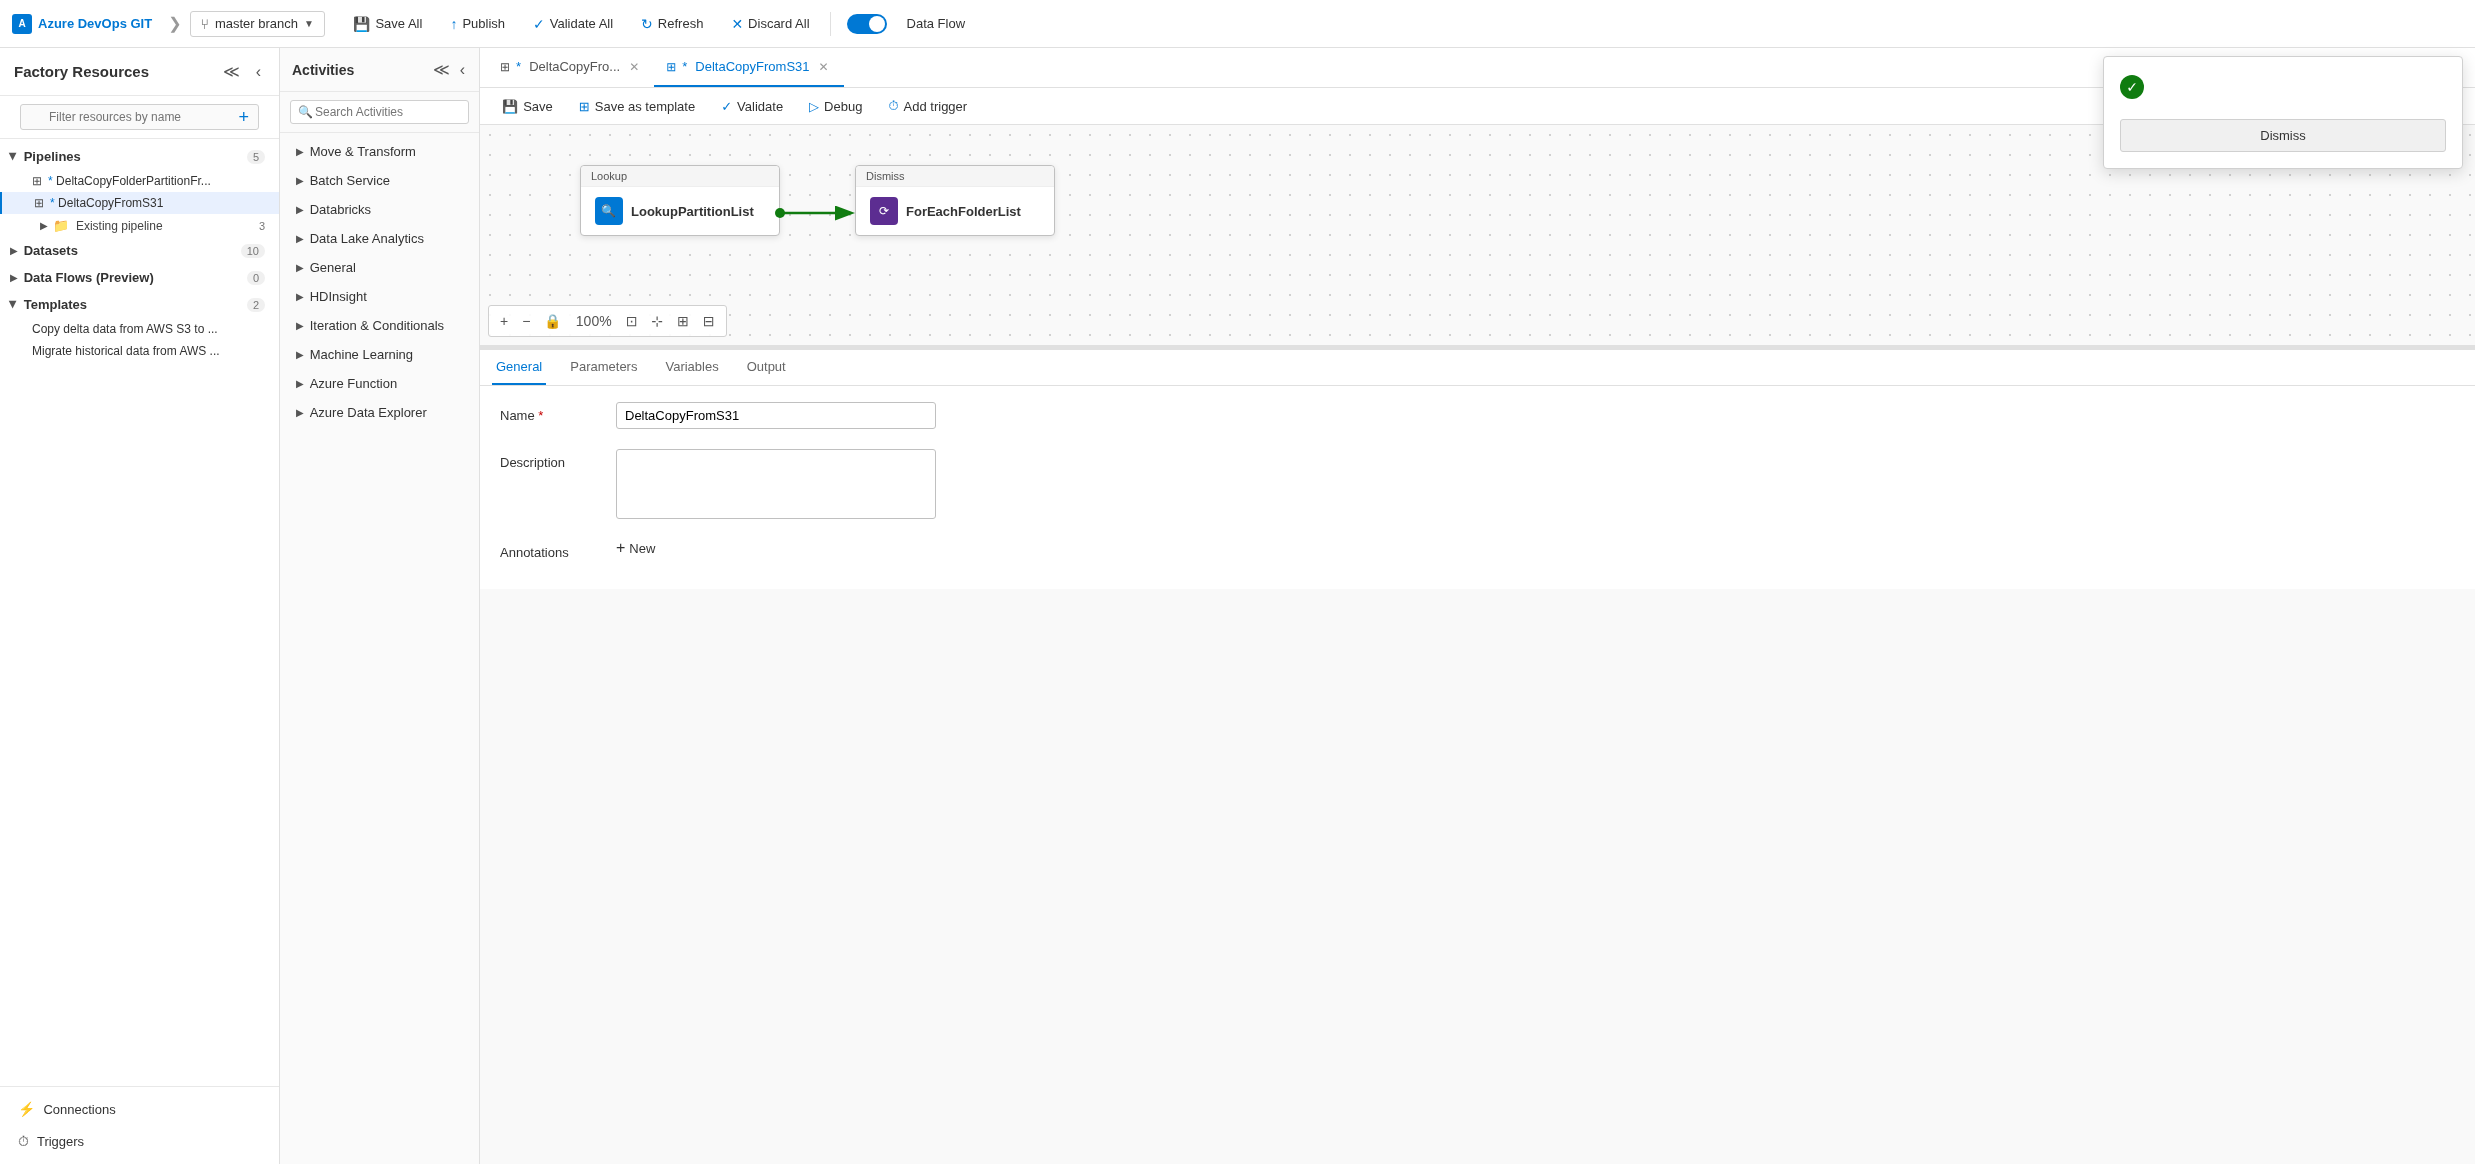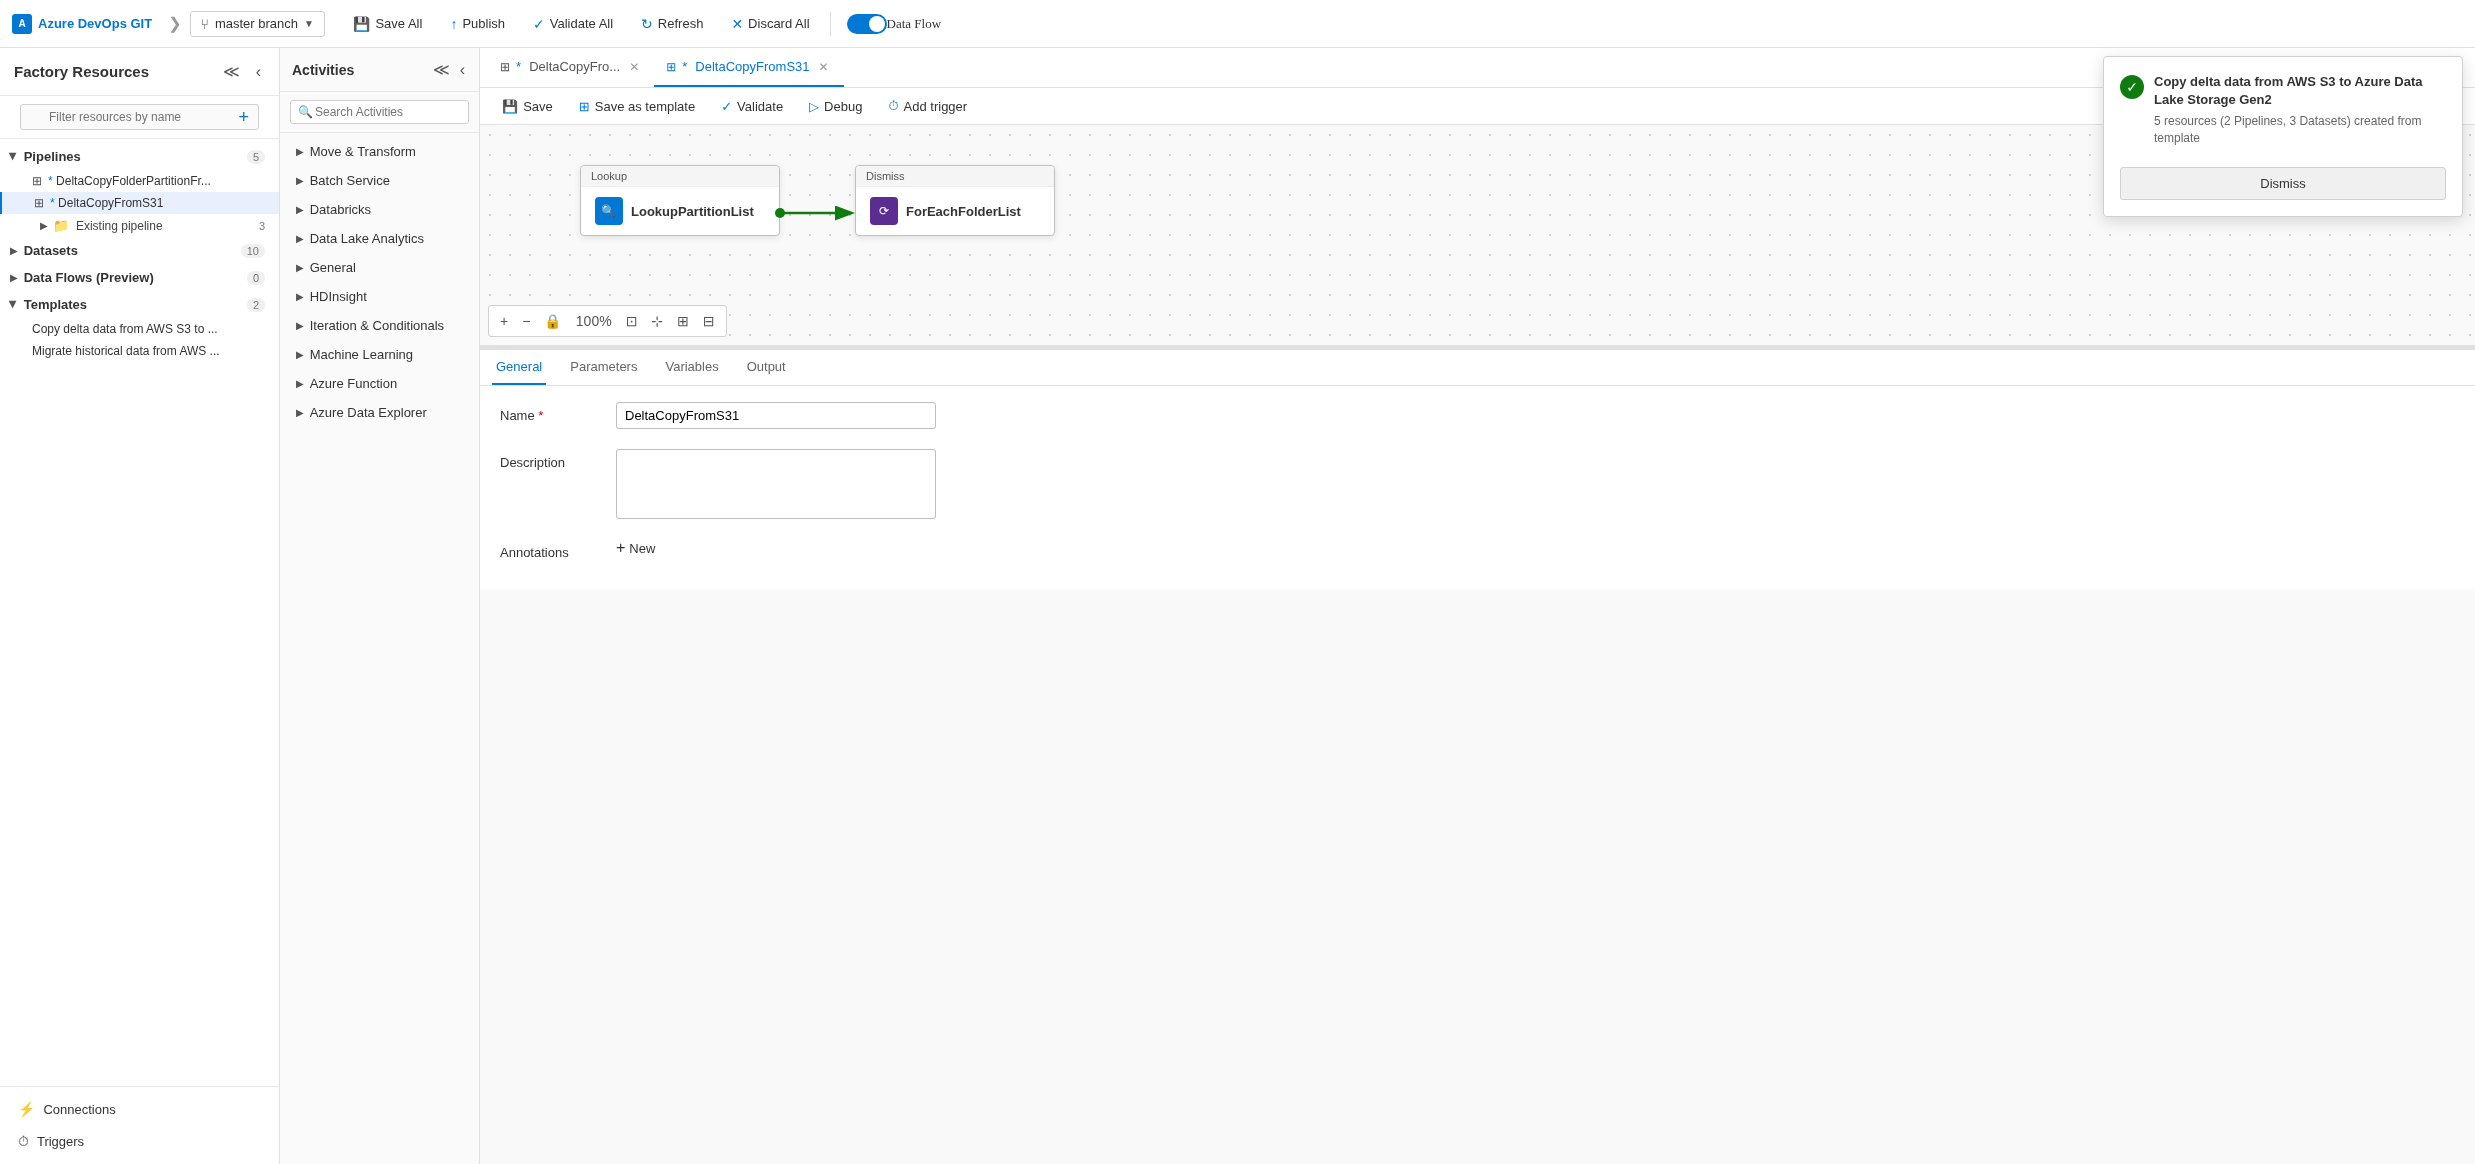--- a/index.html
+++ b/index.html
@@ -19,7 +19,7 @@
     .toolbar-btn { display: flex; align-items: center; gap: 5px; padding: 5px 12px; border: none; background: transparent; cursor: pointer; font-size: 13px; color: #333; border-radius: 3px; white-space: nowrap; }
     .toolbar-btn .btn-icon { font-size: 14px; color: #0078d4; }
     .toolbar-divider { width: 1px; height: 24px; background: #e0e0e0; margin: 0 4px; }
-    .toggle-wrap { display: flex; align-items: center; gap: 0; margin-left: 8px; font-family: Liberation Serif, serif; }
+    .toggle-wrap { display: flex; align-items: center; gap: 20px; margin-left: 8px; }
     .toggle { width: 40px; height: 20px; background: #0078d4; border-radius: 10px; position: relative; cursor: pointer; }
     .toggle-knob { width: 16px; height: 16px; background: #fff; border-radius: 50%; position: absolute; top: 2px; right: 2px; }
     .toggle-label { font-size: 13px; color: #333; }

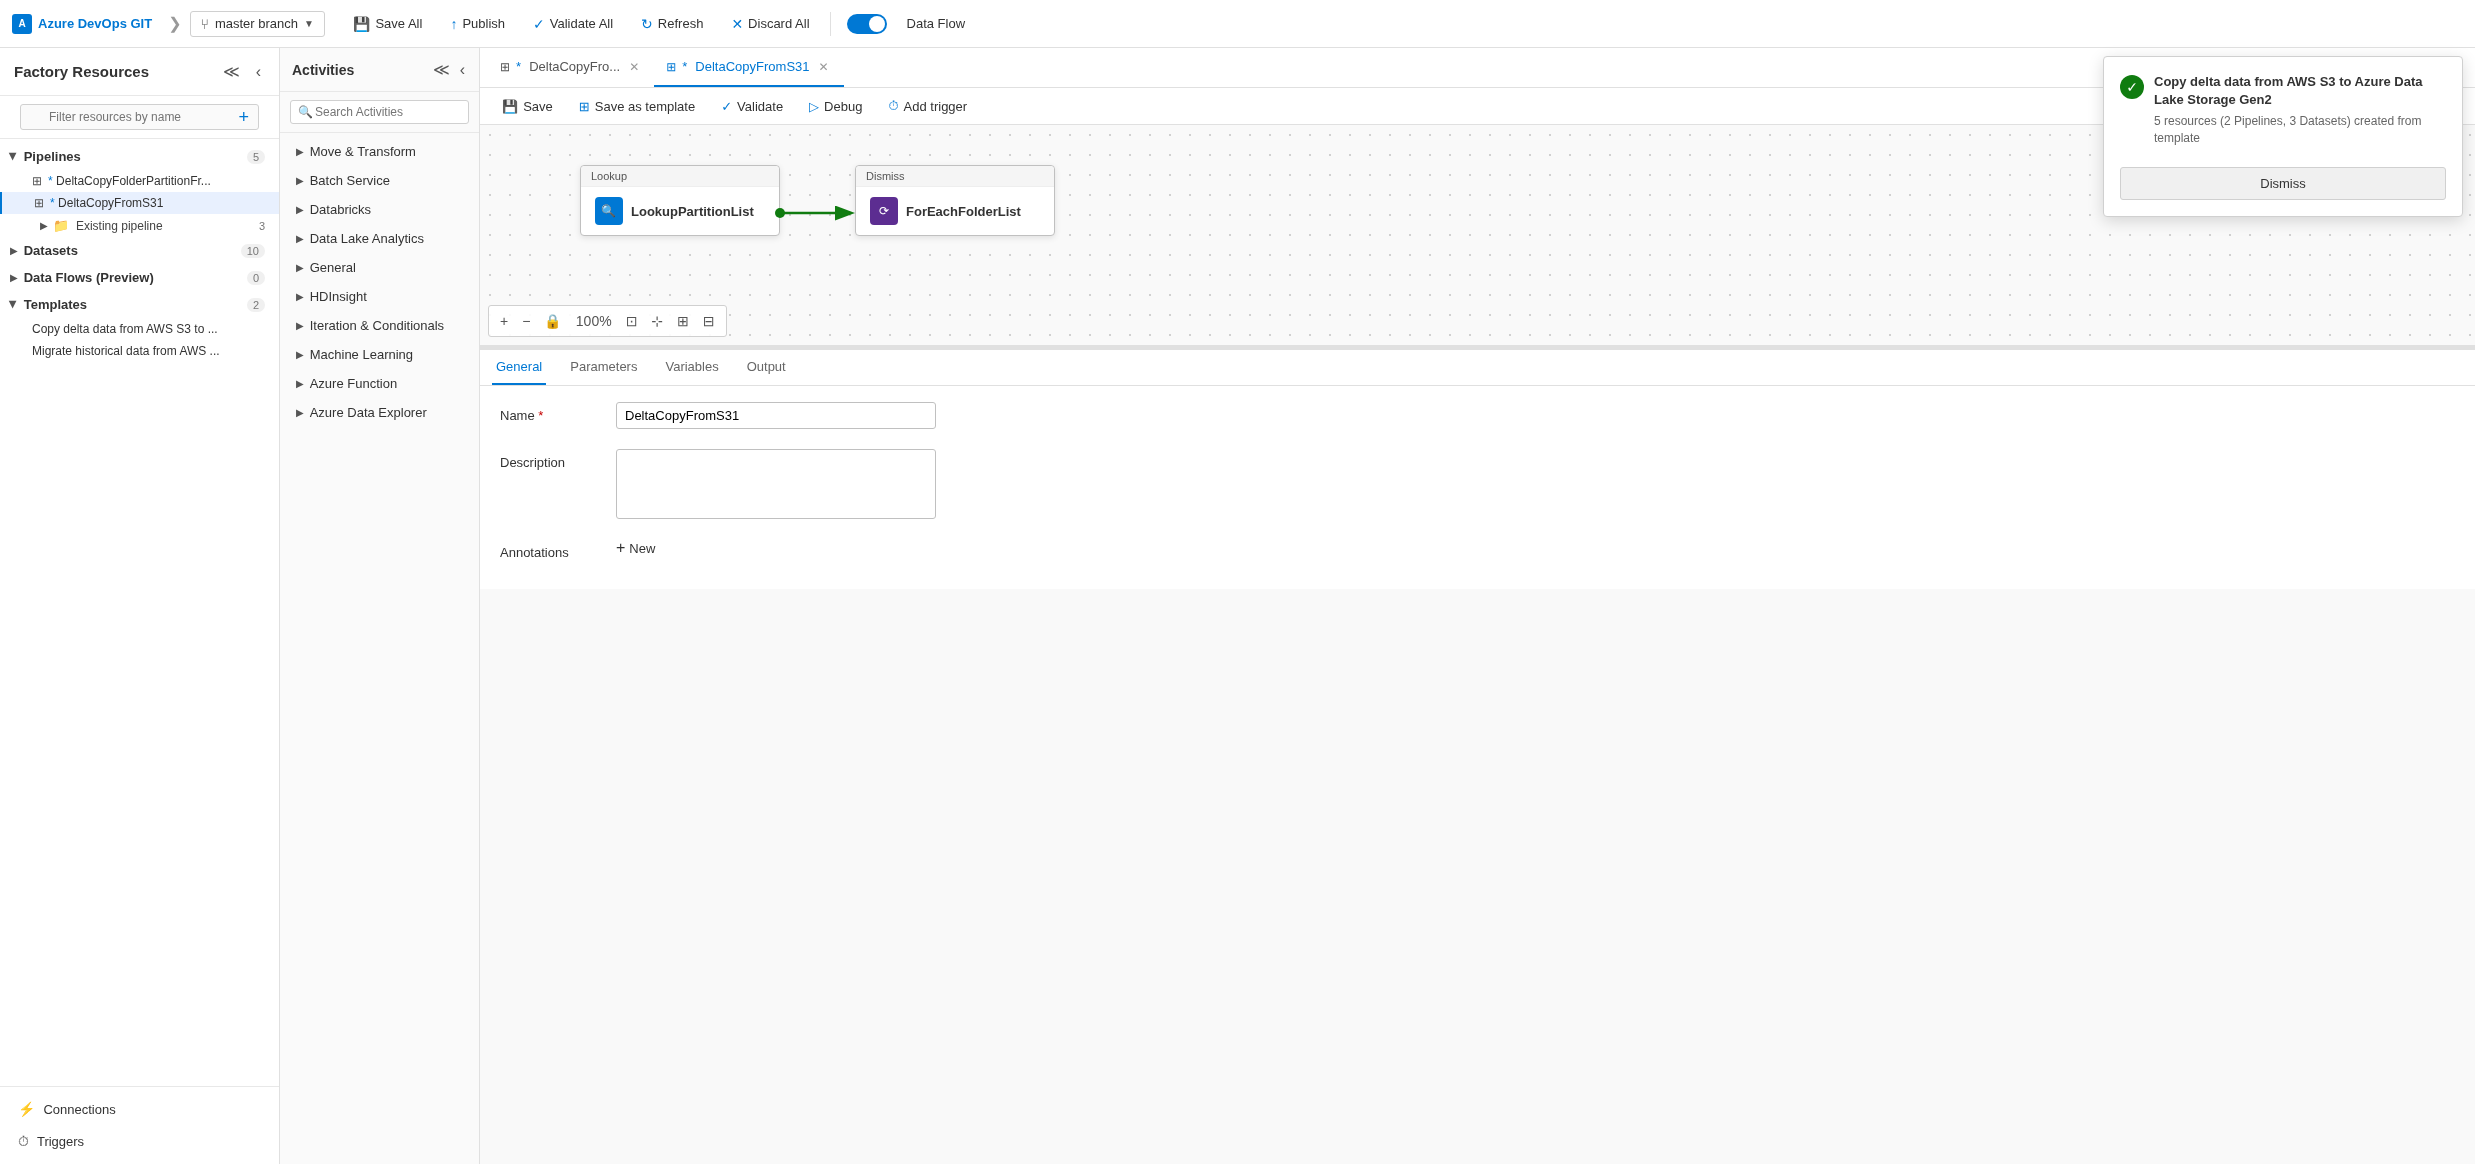--- a/index.html
+++ b/index.html
@@ -196,10 +196,6 @@
 <div class="notification-popup">
   <div class="notif-header">
     <div class="notif-check">✓</div>
-    <div>
-      <div class="notif-title">Copy delta data from AWS S3 to Azure Data Lake Storage Gen2</div>
-      <div class="notif-body">5 resources (2 Pipelines, 3 Datasets) created from template</div>
-    </div>
   </div>
   <button class="notif-dismiss">Dismiss</button>
 </div>

